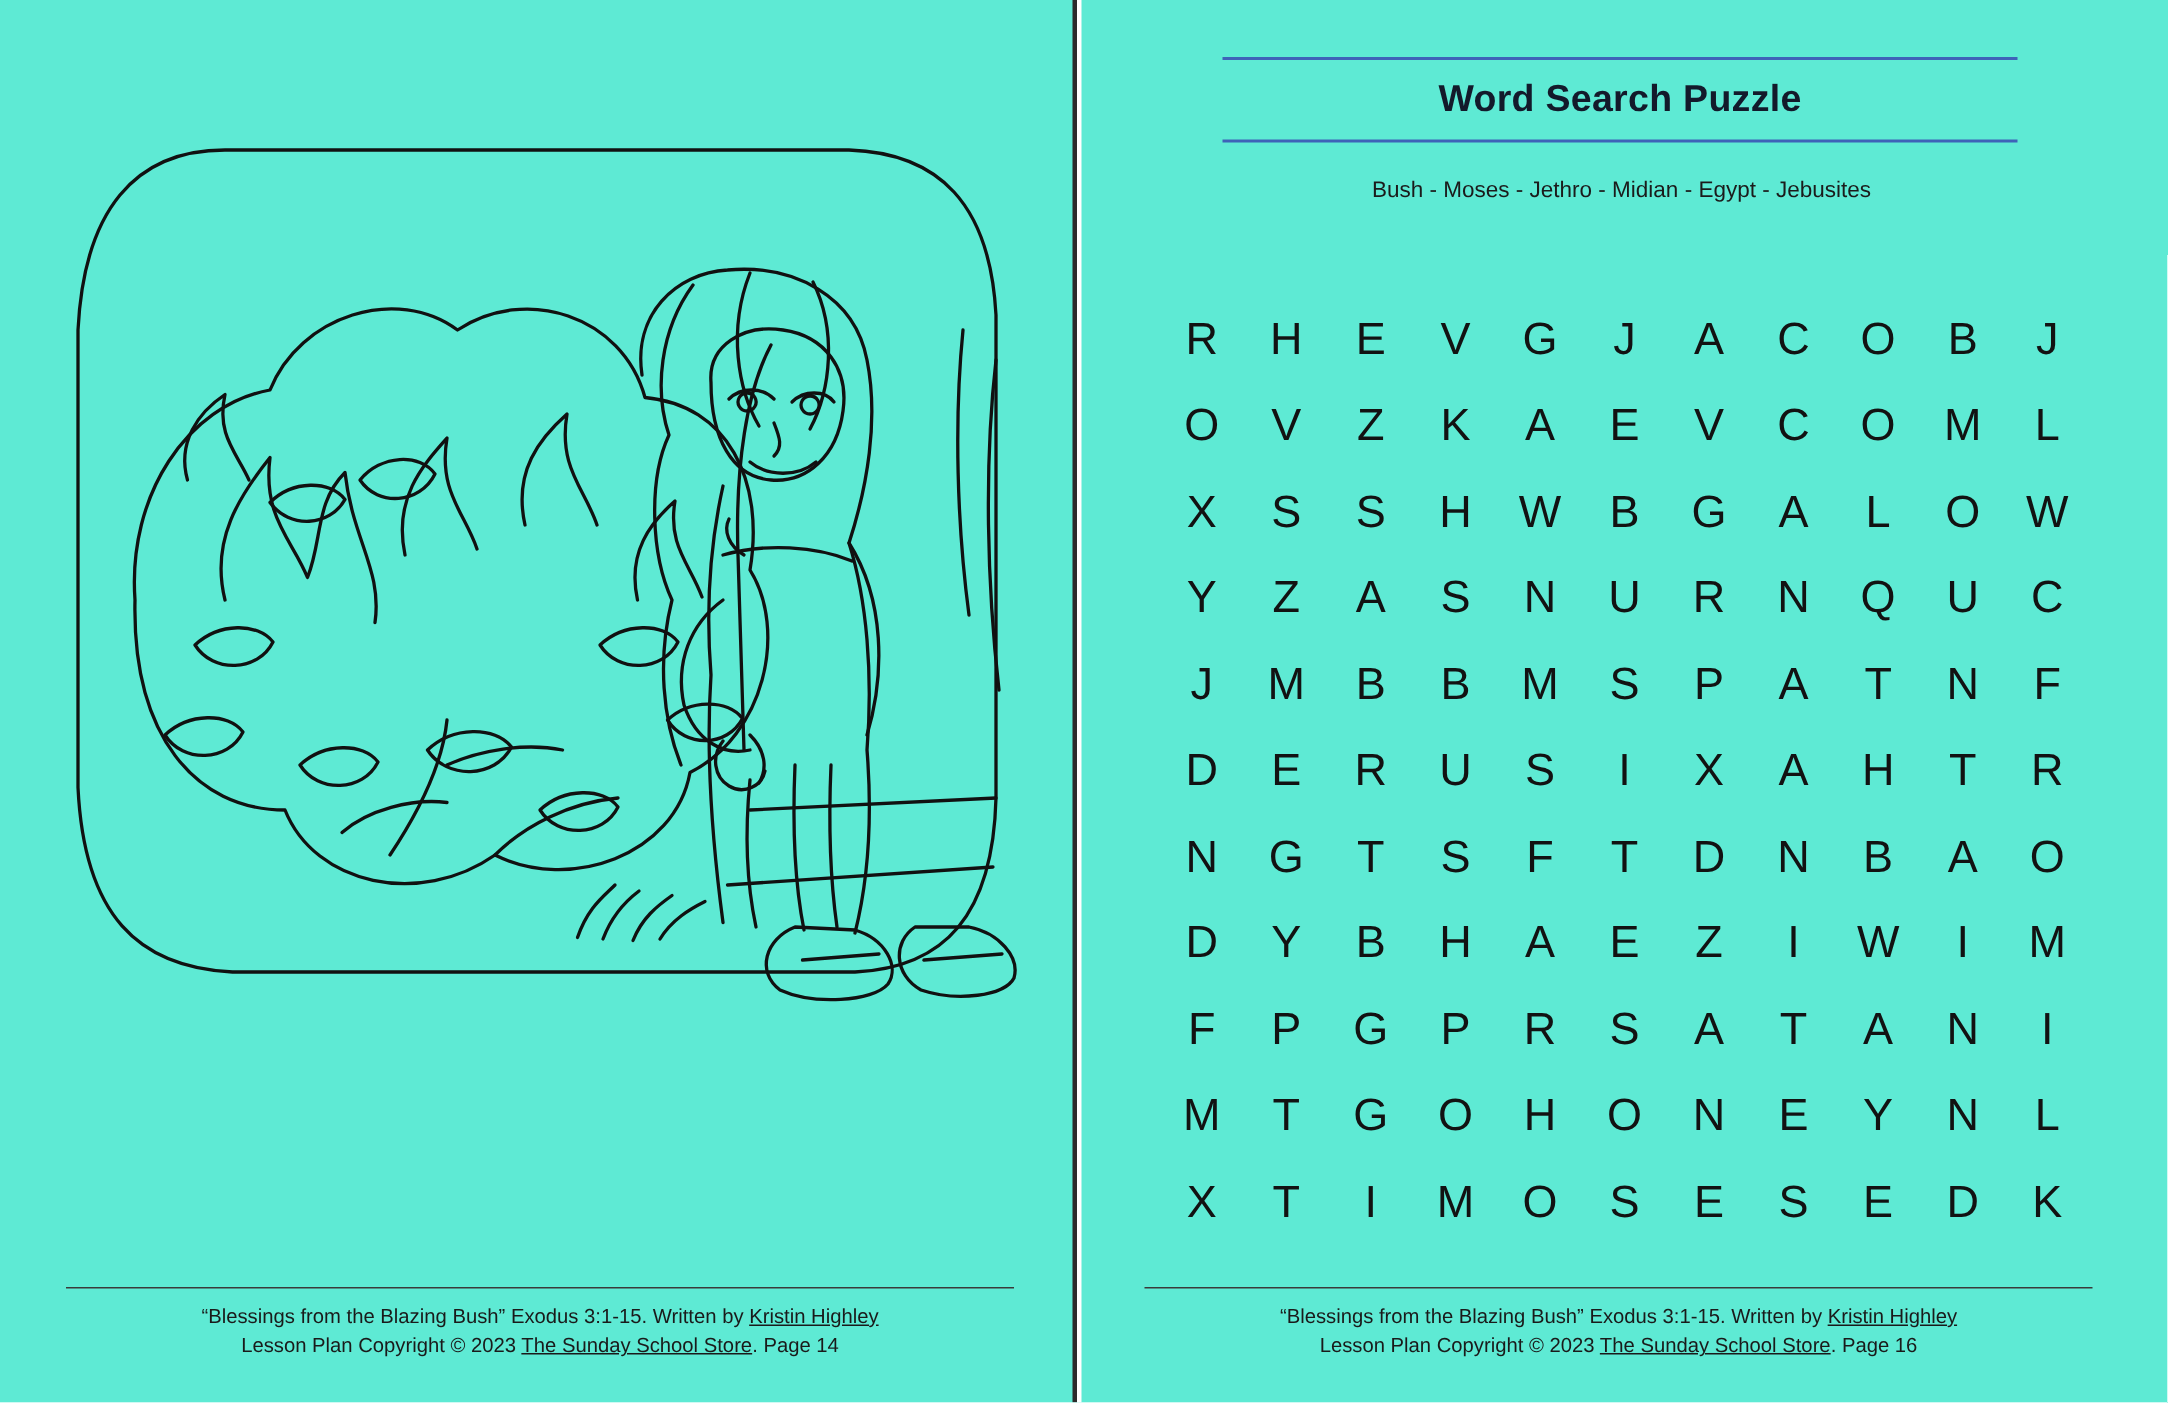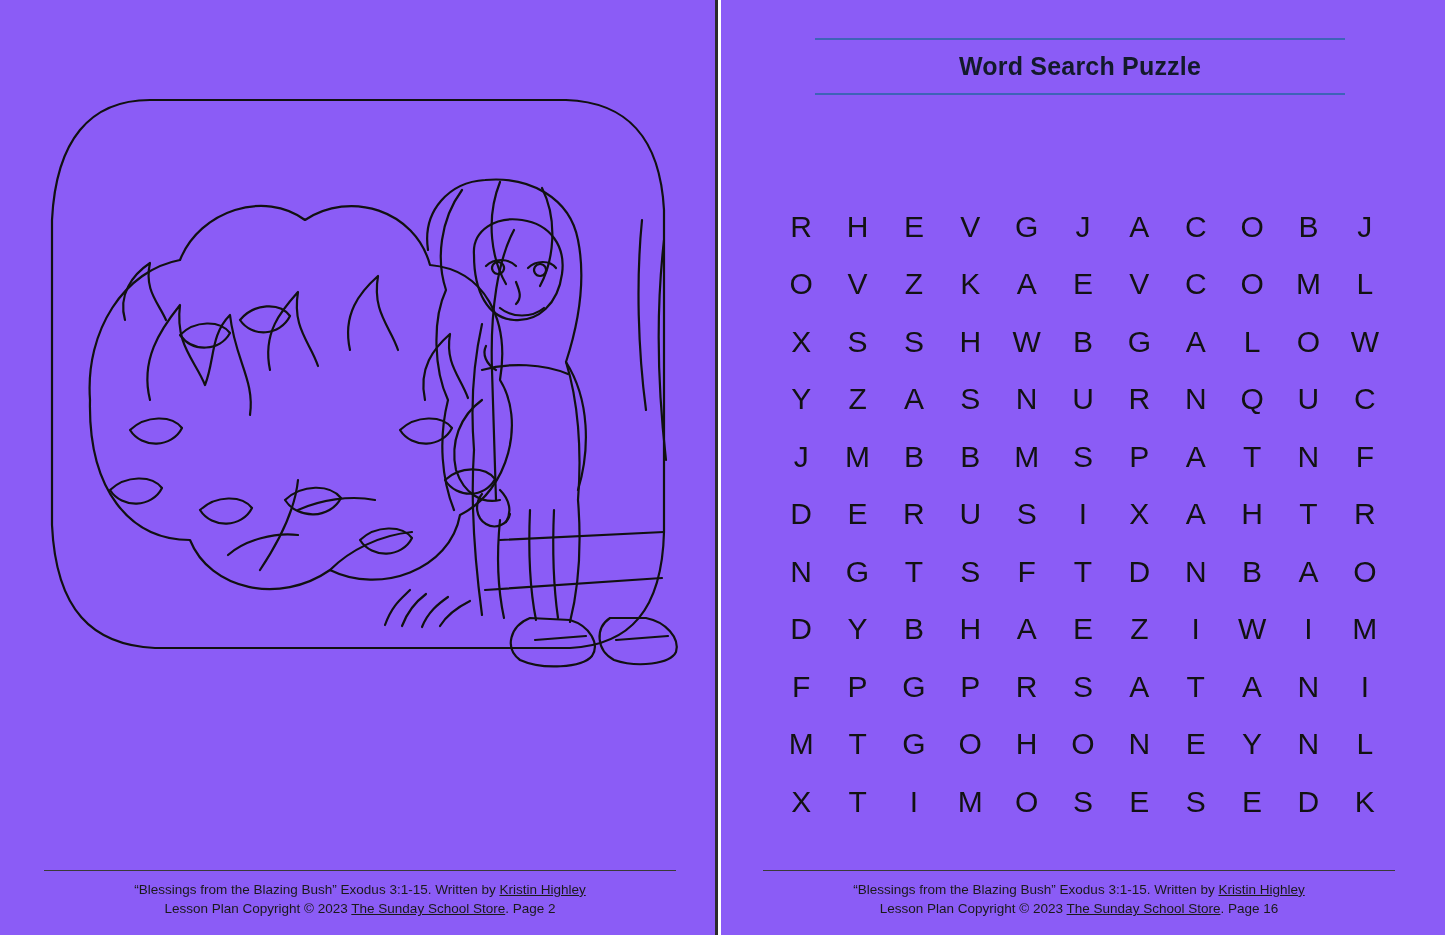--- a/index.html
+++ b/index.html
@@ -19,7 +19,7 @@
     position: absolute;
     top: 0;
     height: 935px;
-    background: #8b5cf6;
+    background: #5eead4;
     box-sizing: border-box;
   }
   #left-page {

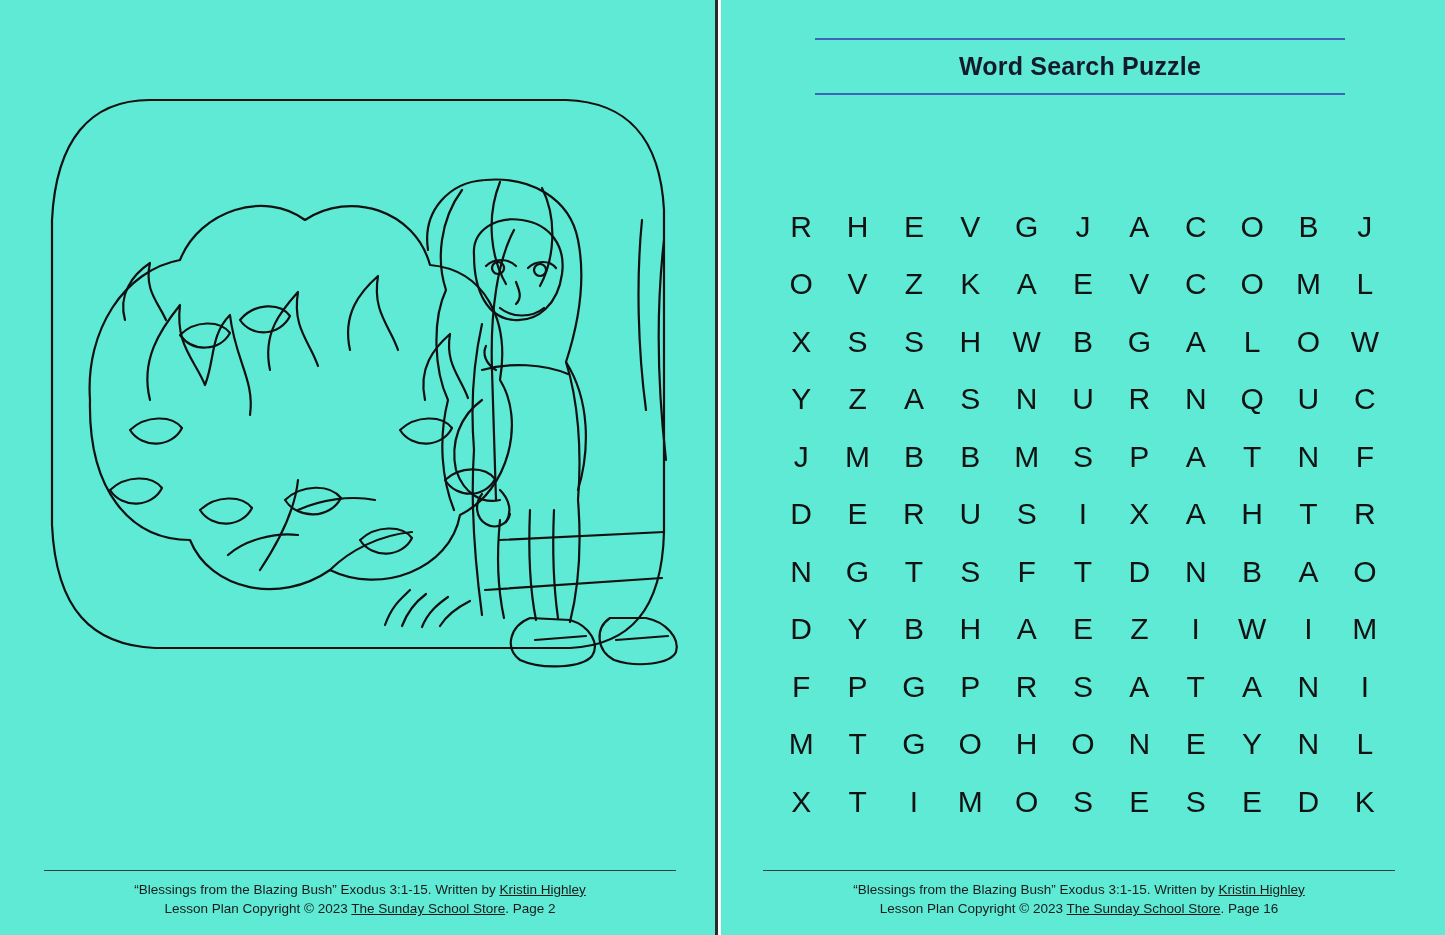--- a/index.html
+++ b/index.html
@@ -216,6 +216,7 @@
     </div>
 
     <div class="ws-words">
+      <p class="line">Bush - Moses - Jethro - Midian - Egypt - Jebusites</p>
     </div>
 
     <div class="ws-grid" id="ws-grid" style="grid-template-columns: repeat(11, 1fr);">

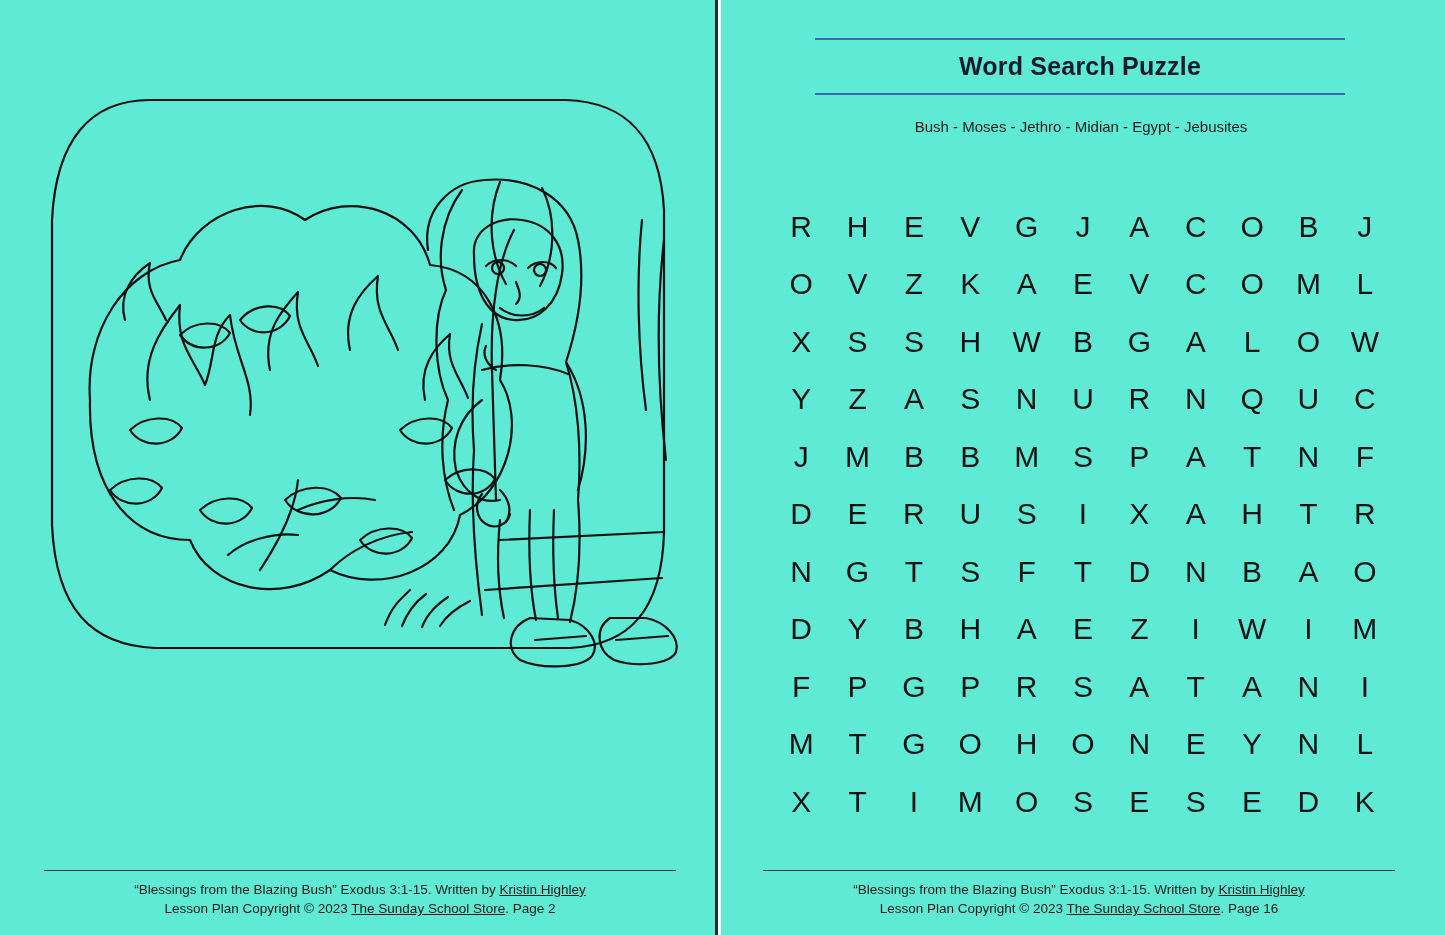--- a/index.html
+++ b/index.html
@@ -49,7 +49,7 @@
   
   .footer {
     position: absolute;
-    bottom: 16px;
+    bottom: 28px;
     text-align: center;
     font-size: 13.5px;
     color: #1a1a1a;

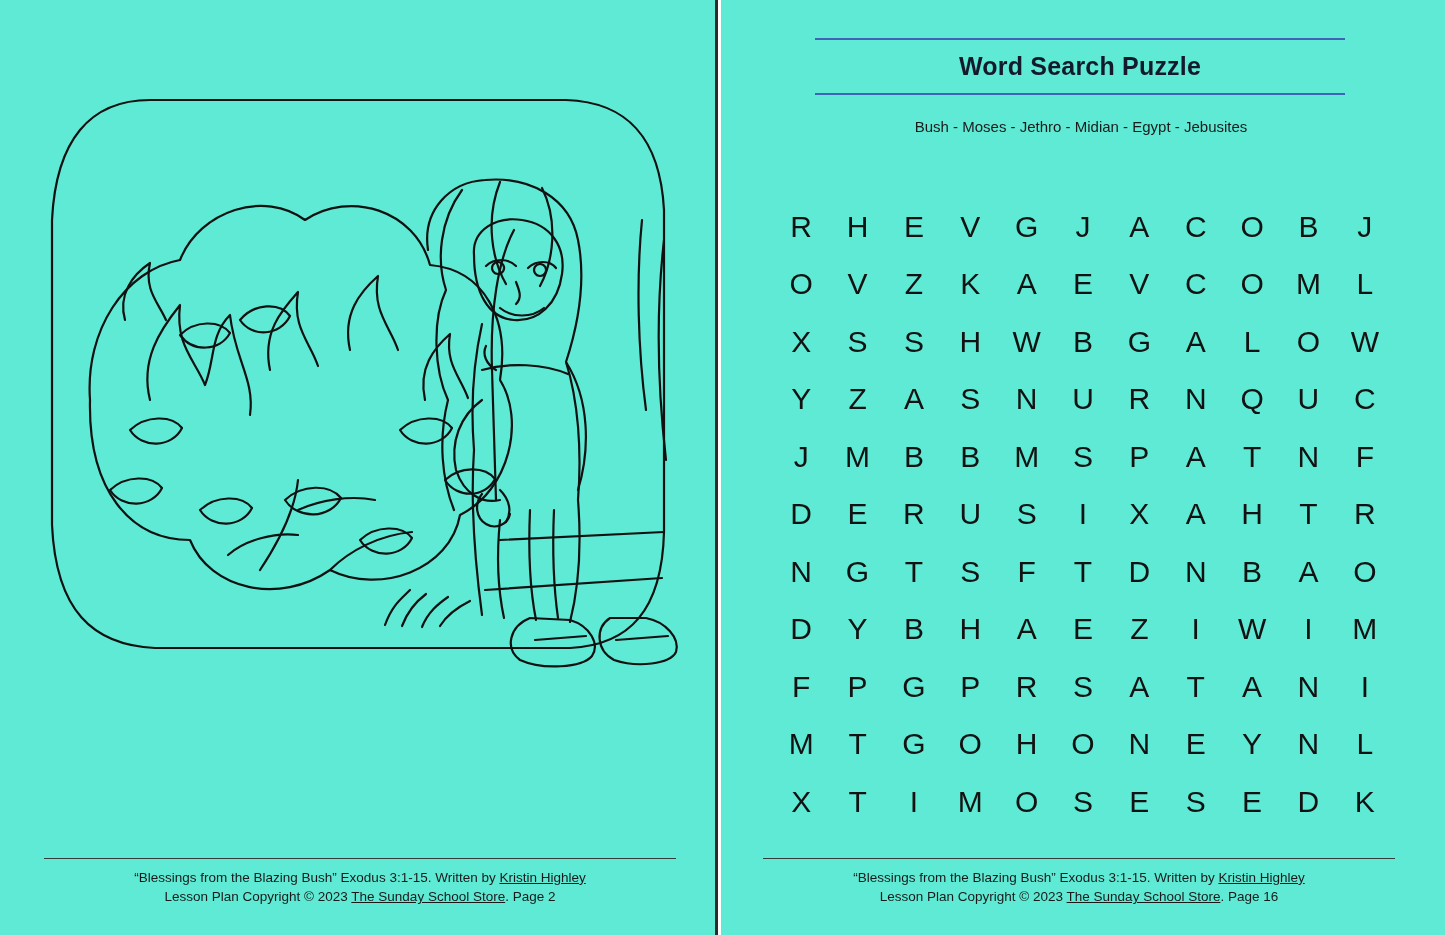--- a/index.html
+++ b/index.html
@@ -202,7 +202,7 @@
         <span>“Blessings from the Blazing Bush” Exodus 3:1-15.  Written by </span><a href="#">Kristin Highley</a>
       </div>
       <div>
-        <span>Lesson Plan Copyright © 2023 </span><a href="#">The Sunday School Store</a><span>. Page 2</span>
+        <span>Lesson Plan Copyright © 2023 </span><a href="#">The Sunday School Store</a><span>. Page 14</span>
       </div>
     </div>
   </div>

